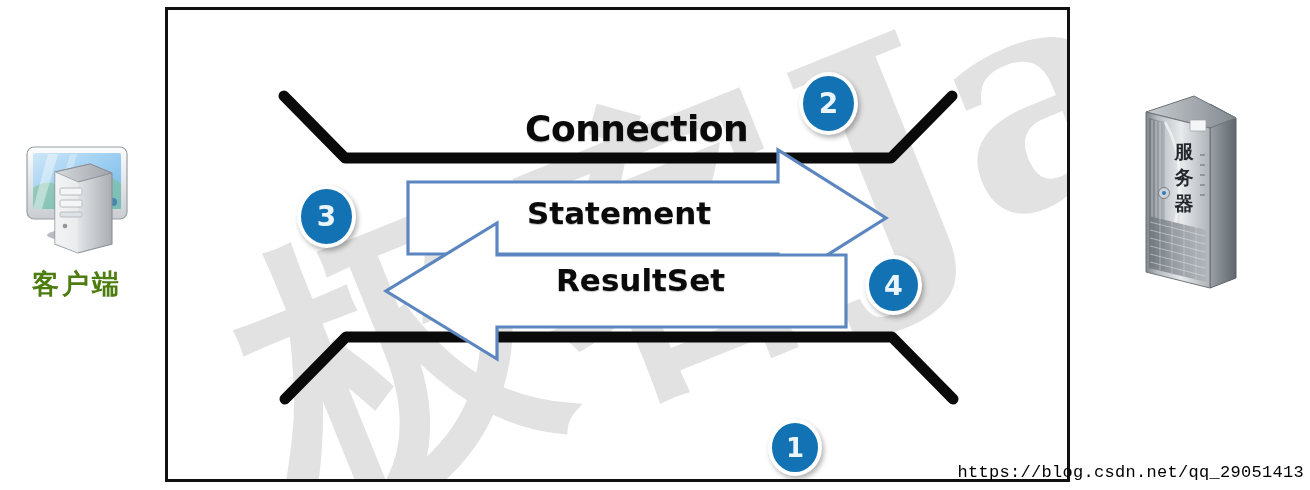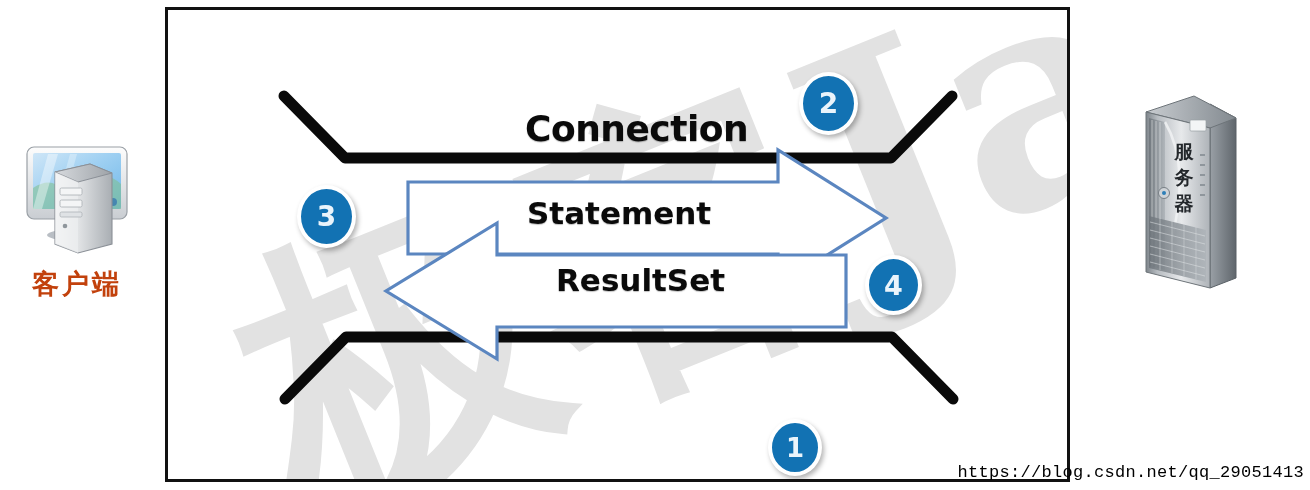--- a/index.html
+++ b/index.html
@@ -18,7 +18,7 @@
   #server-block{left:1080px;top:92px;width:215px;}
 
   .side-caption{
-    font-weight:bold;color:#c2410c;
+    font-weight:bold;color:#4d7c0f;
     white-space:nowrap;
     font-family:"DejaVu Sans","Liberation Sans",sans-serif;
   }

